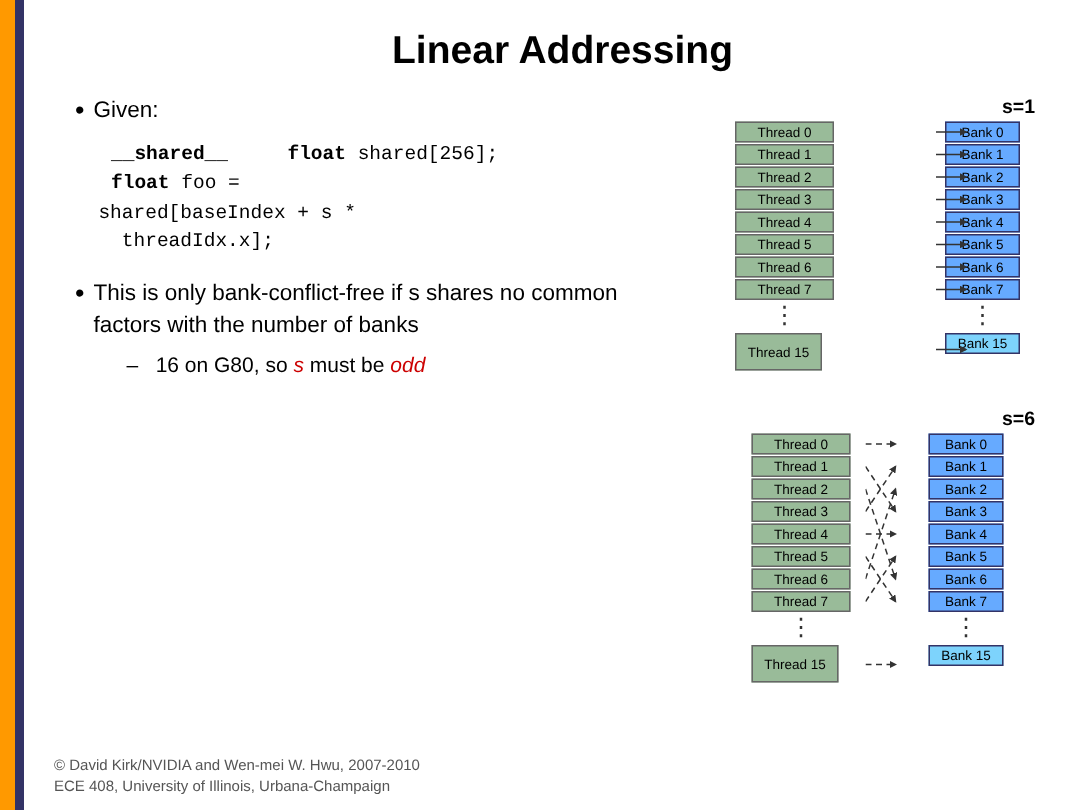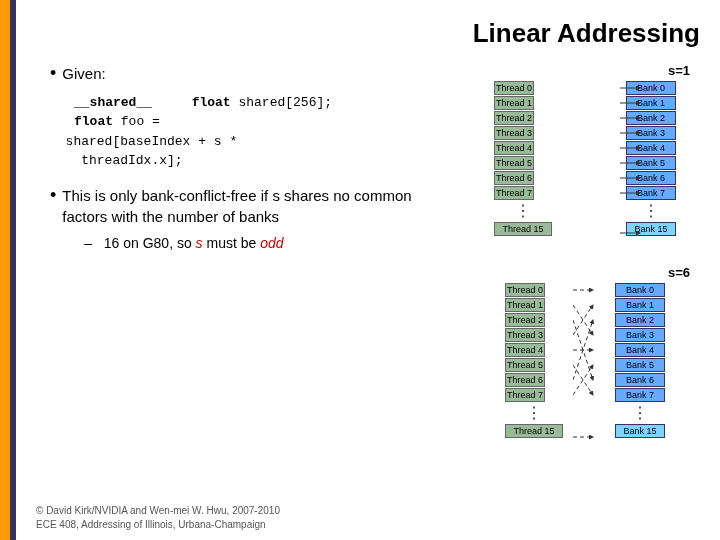--- a/index.html
+++ b/index.html
@@ -36,7 +36,7 @@
     }
 
     .title {
-      text-align: right;
+      text-align: center;
       font-size: 26px;
       font-weight: bold;
       color: #000;

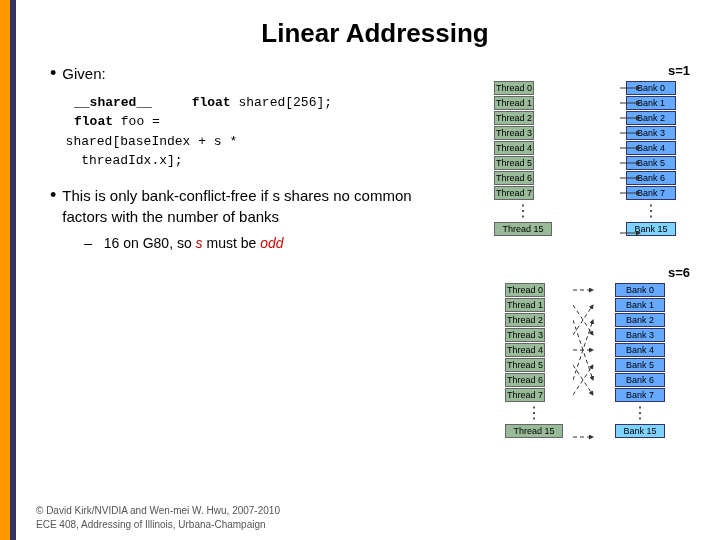--- a/index.html
+++ b/index.html
@@ -164,7 +164,7 @@
     }
 
     .thread-box {
-      width: 40px;
+      width: 66px;
       height: 14px;
       background: #9b9;
       border: 1px solid #666;

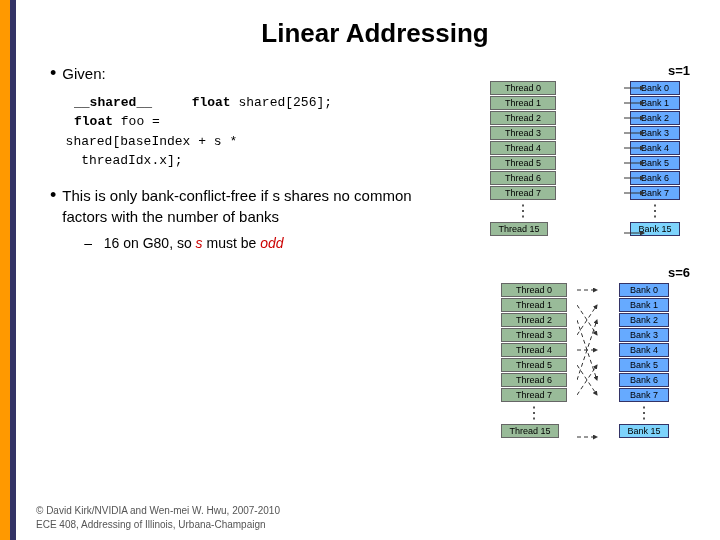--- a/index.html
+++ b/index.html
@@ -197,7 +197,7 @@
 
     .thread-15 {
       width: 58px;
-      height: 14px;
+      height: 25px;
       background: #9b9;
       border: 1px solid #666;
       font-size: 9px;

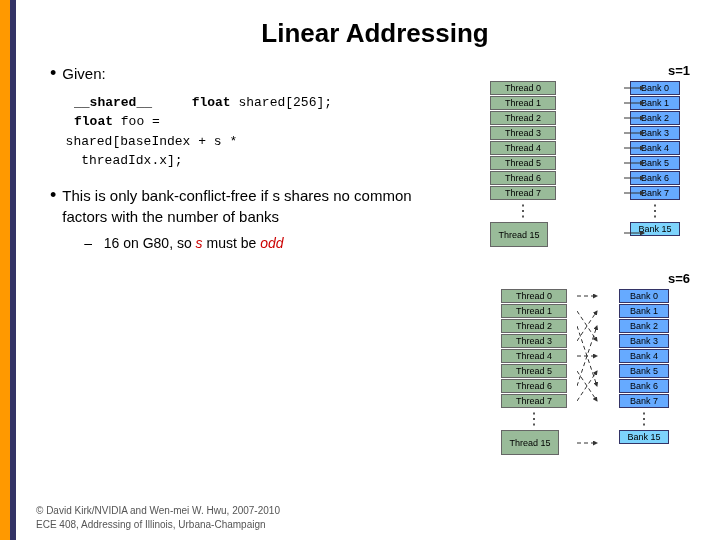--- a/index.html
+++ b/index.html
@@ -268,7 +268,7 @@
 
       <div class="footnote">
         <div>© David Kirk/NVIDIA and Wen-mei W. Hwu, 2007-2010</div>
-        <div>ECE 408, Addressing of Illinois, Urbana-Champaign</div>
+        <div>ECE 408, University of Illinois, Urbana-Champaign</div>
       </div>
     </div>
 

